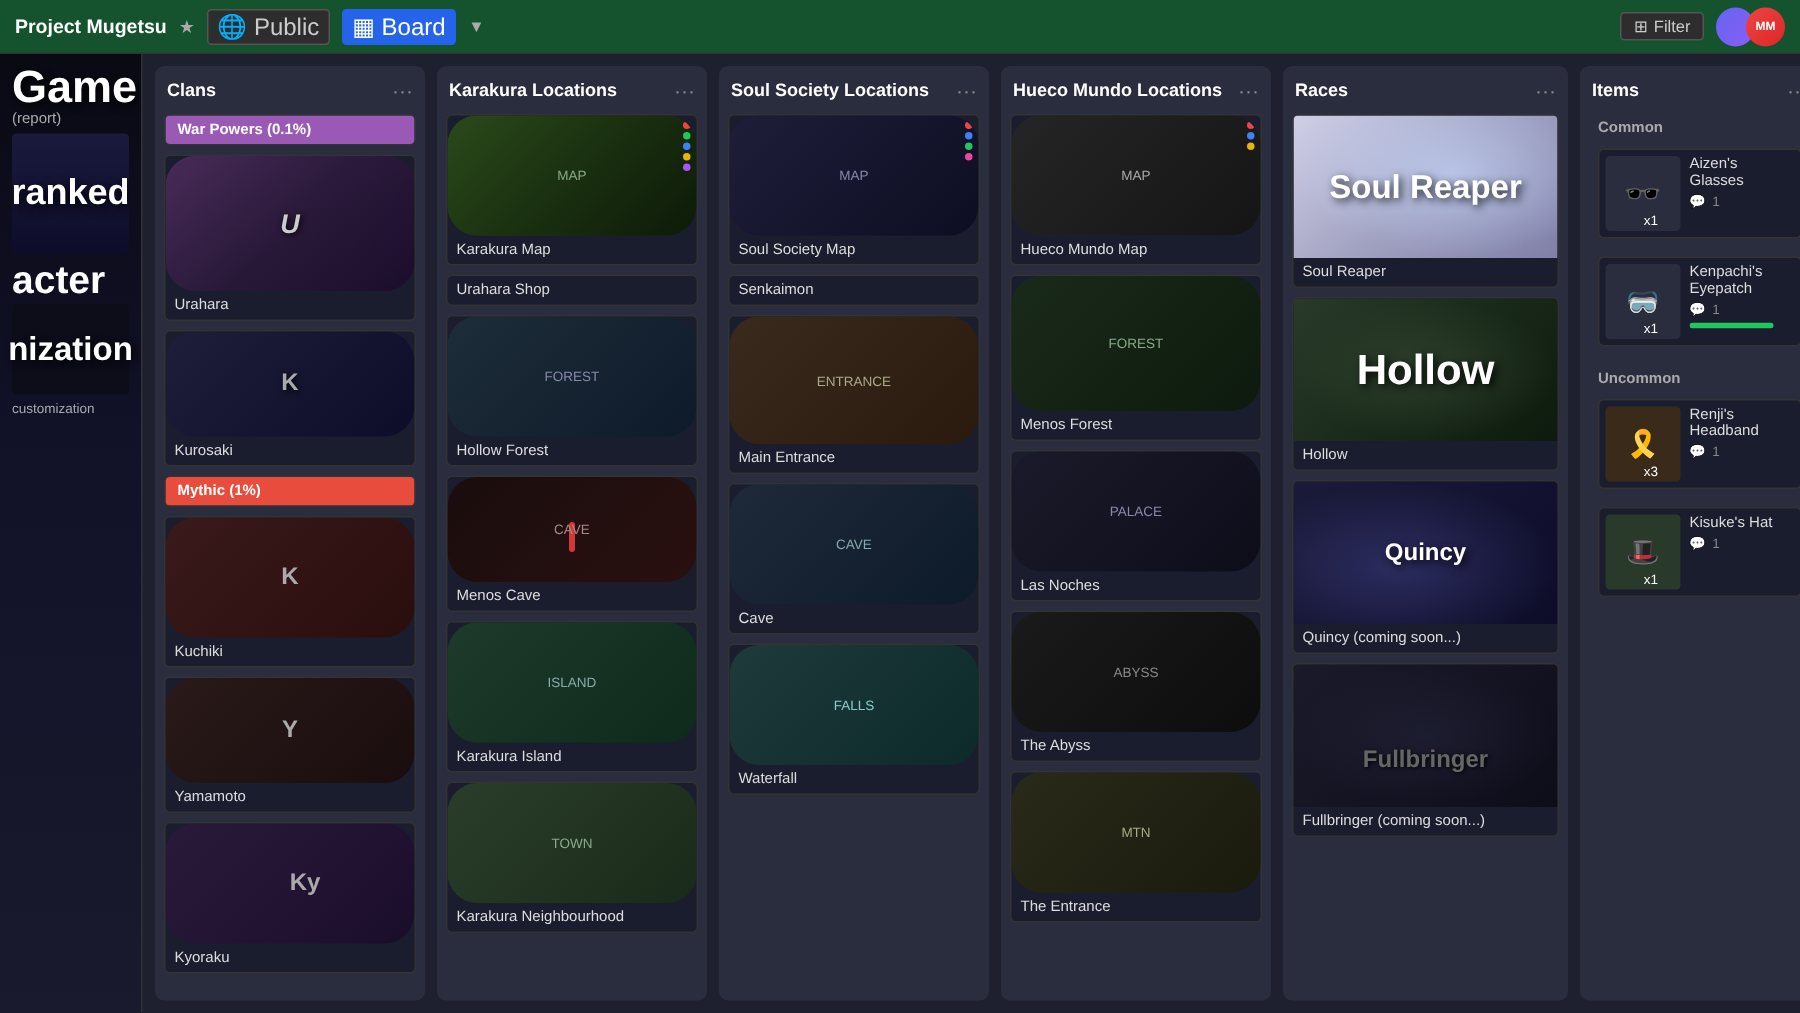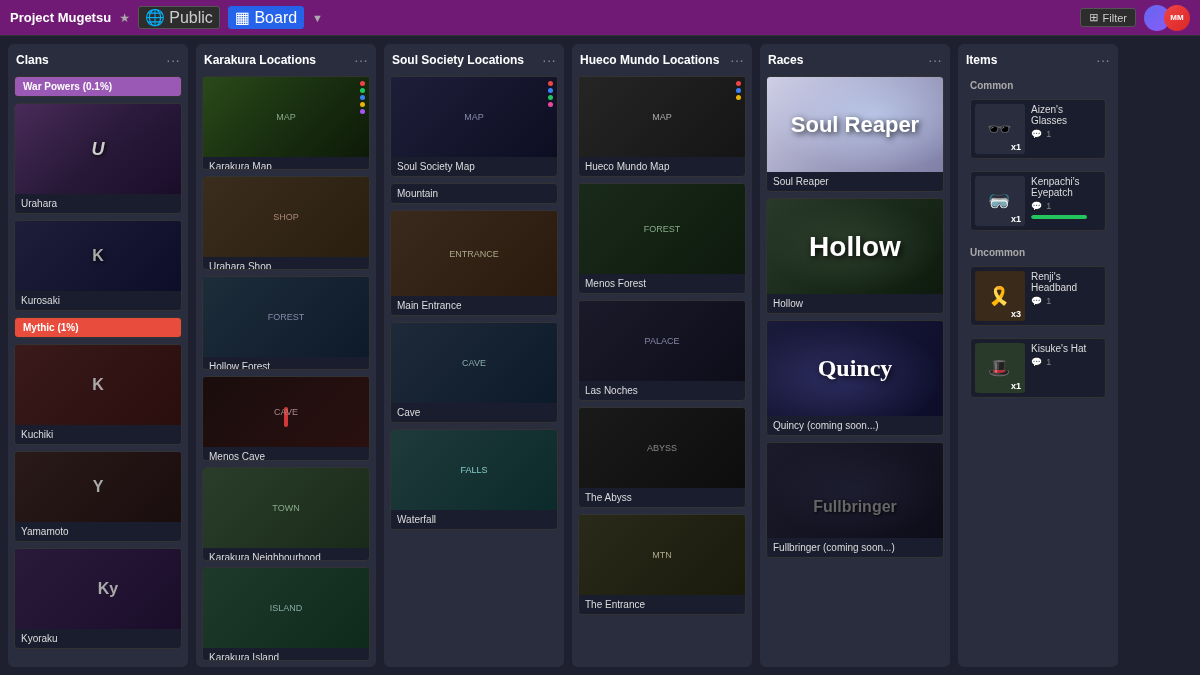--- a/index.html
+++ b/index.html
@@ -16,7 +16,7 @@
     .topbar {
       display: flex;
       align-items: center;
-      background: #701a75;
+      background: #14532d;
       height: 36px;
       padding: 0 10px;
       gap: 8px;

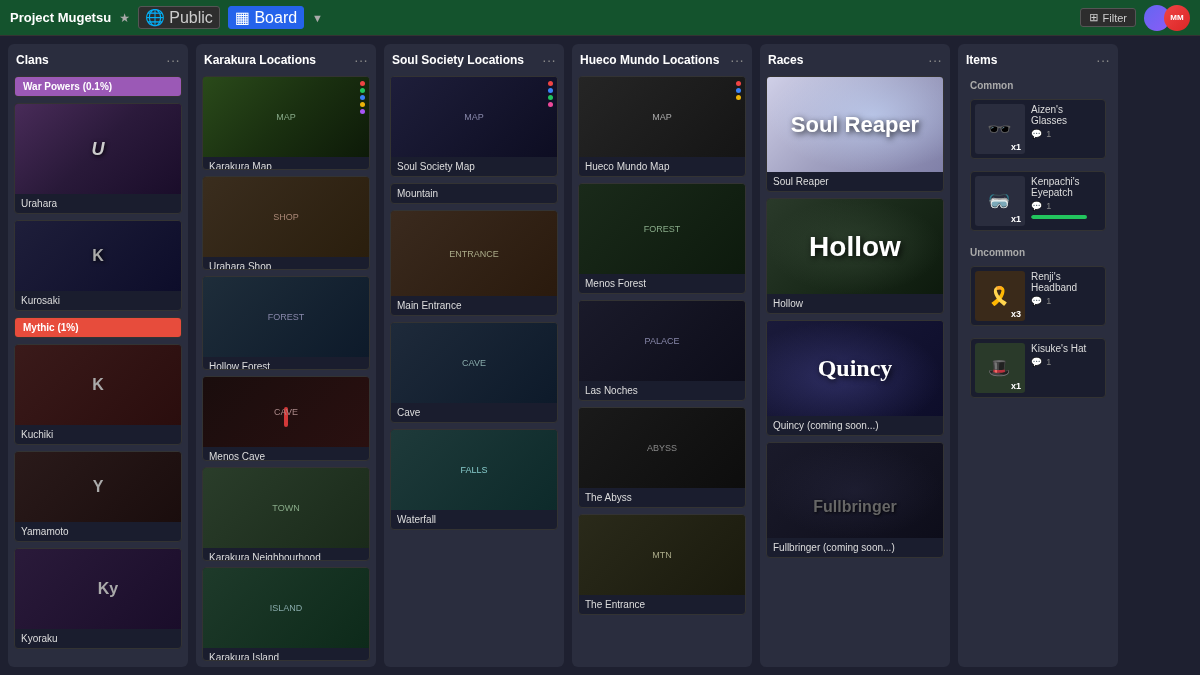--- a/index.html
+++ b/index.html
@@ -296,6 +296,20 @@
 
 <div class="main">
 
+  <div class="sidebar-panel">
+    <div style="height:100%;background:linear-gradient(180deg,#0a0a14 0%,#111128 40%,#1a1a2e 100%);padding:8px;overflow:hidden;">
+      <div style="font-size:30px;font-weight:900;color:#fff;line-height:1;text-shadow:2px 2px 6px #000;">Game</div>
+      <div style="font-size:10px;color:#aaa;">(report)</div>
+      <div style="height:80px;background:linear-gradient(180deg,#1a1a3e,#0d0d2a);margin:4px 0;border-radius:3px;display:flex;align-items:center;justify-content:center;overflow:hidden;">
+        <div style="font-size:24px;font-weight:900;color:#fff;text-shadow:2px 2px 8px #000;writing-mode:horizontal-tb;">ranked</div>
+      </div>
+      <div style="font-size:26px;font-weight:900;color:#fff;margin-top:4px;line-height:1;">acter</div>
+      <div style="height:60px;background:#0d0d1a;border-radius:3px;margin:4px 0;display:flex;align-items:center;justify-content:center;">
+        <div style="font-size:22px;font-weight:900;color:#fff;text-shadow:2px 2px 6px #000;">nization</div>
+      </div>
+      <div style="font-size:9px;color:#aaa;">customization</div>
+    </div>
+  </div>
 
   <div class="boards-area">
 

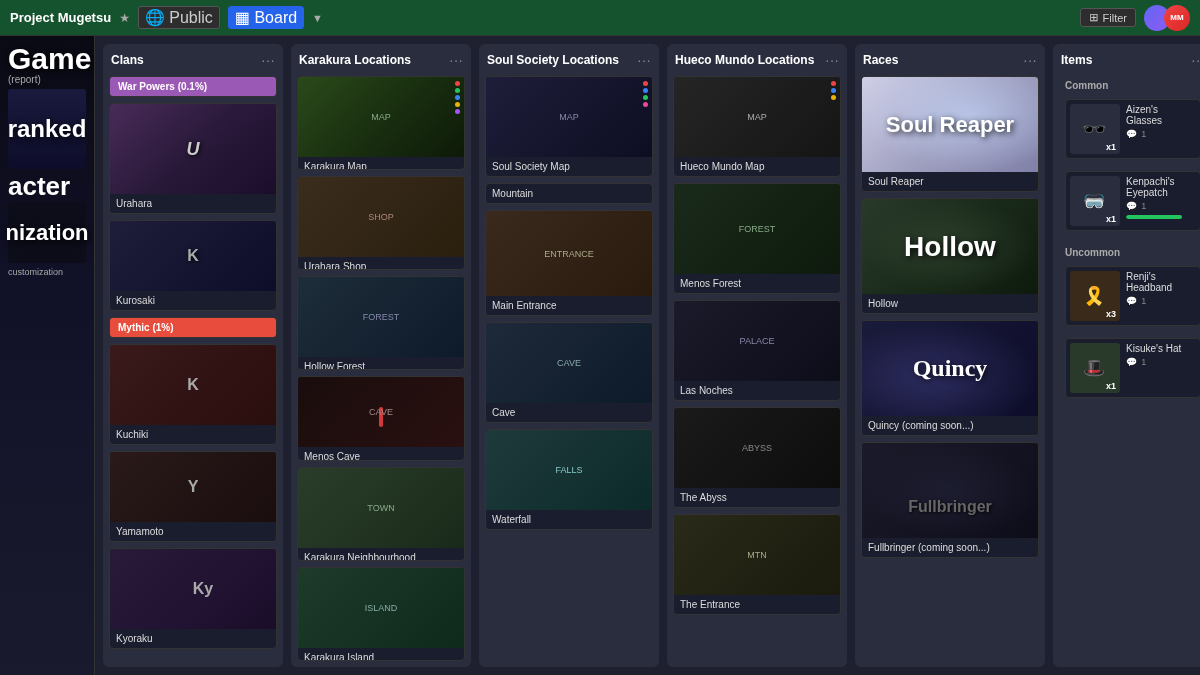--- a/index.html
+++ b/index.html
@@ -159,6 +159,7 @@
       color: #aaa;
       position: relative;
       overflow: hidden;
+      border-radius: 20px;
     }
     .card-label {
       padding: 4px 6px;

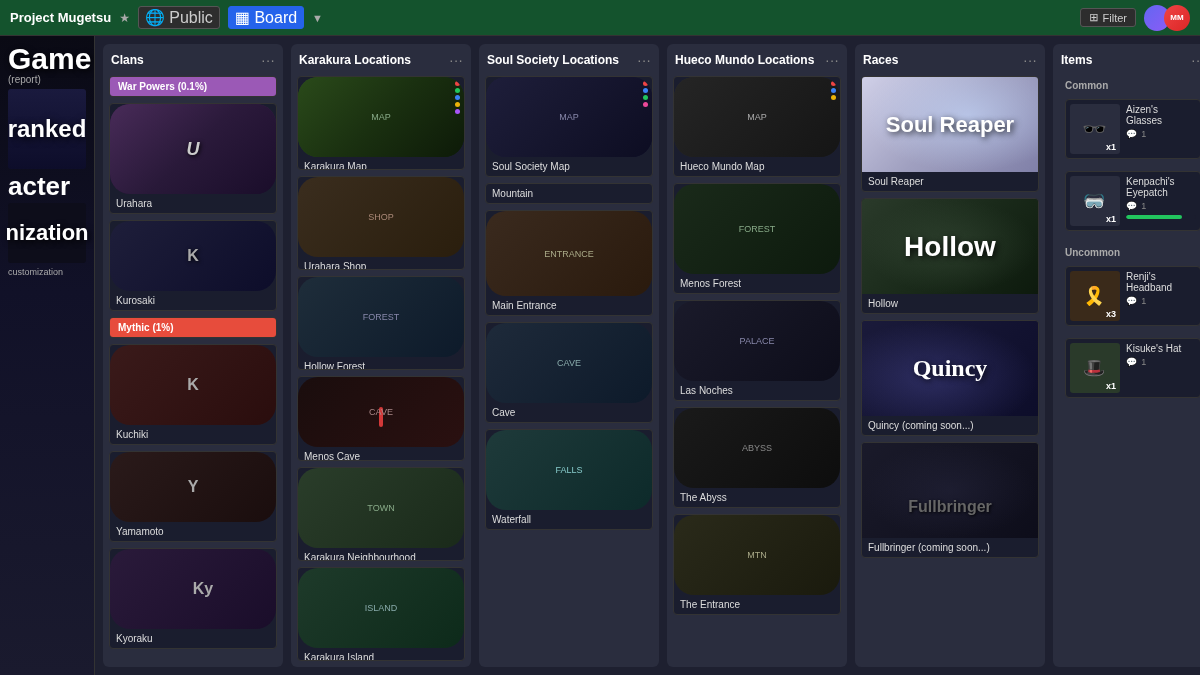--- a/index.html
+++ b/index.html
@@ -206,10 +206,10 @@
     .item-count-badge {
       position: absolute;
       bottom: 2px;
-      right: 4px;
+      right: 15px;
       font-size: 9px;
       color: #fff;
-      font-weight: 700;
+      font-weight: 400;
     }
     .item-info { flex: 1; }
     .item-name {

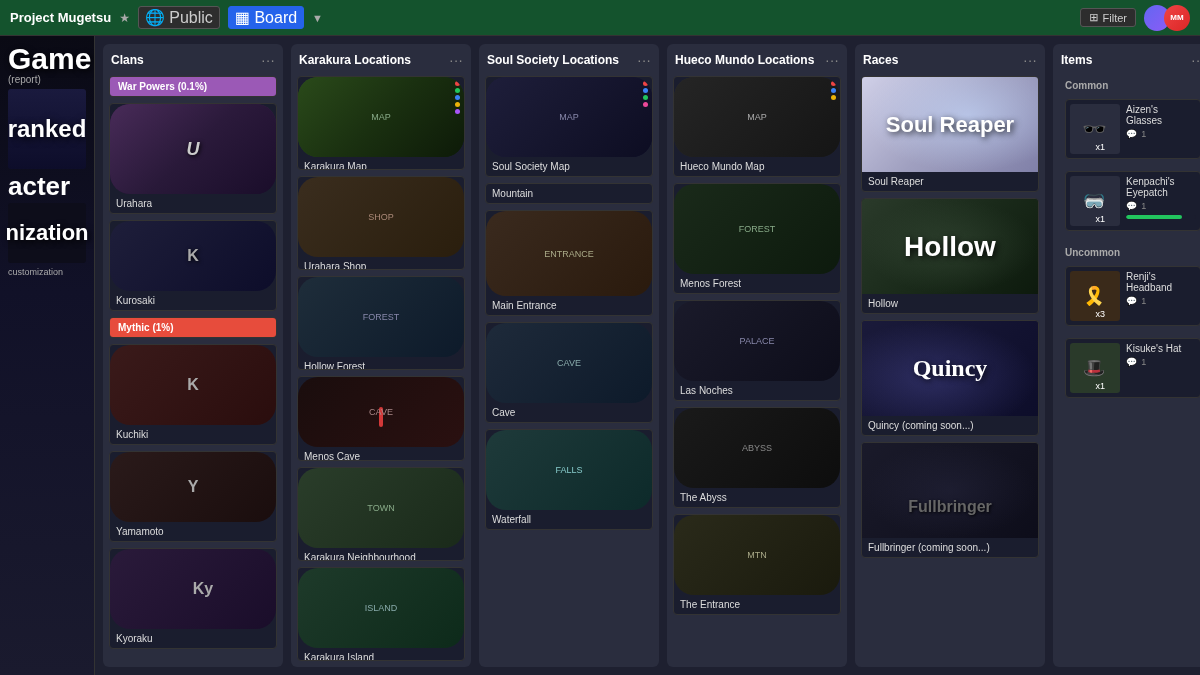--- a/index.html
+++ b/index.html
@@ -451,7 +451,7 @@
         </div>
 
         <div class="card">
-          <div class="card-label">Mountain</div>
+          <div class="card-label">Senkaimon</div>
         </div>
 
         <div class="card">

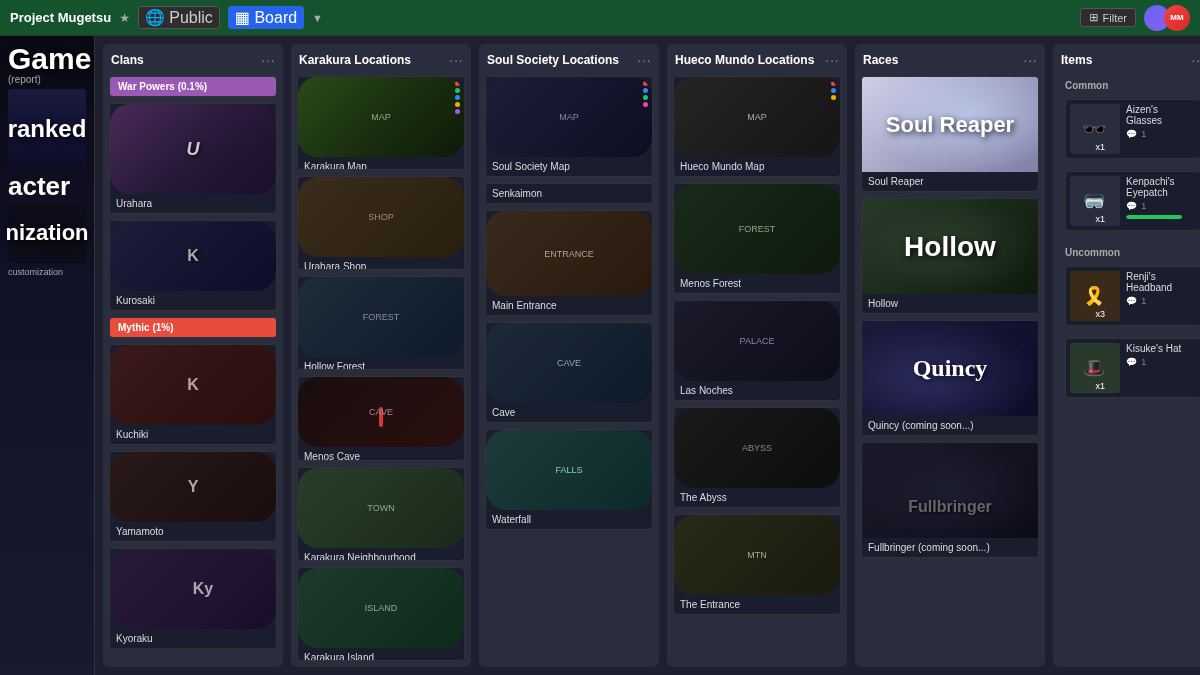--- a/index.html
+++ b/index.html
@@ -391,9 +391,6 @@
         </div>
 
         <div class="card">
-          <div class="card-img-placeholder bg-urahara-shop">
-            <div style="font-size:9px;color:#a87;">SHOP</div>
-          </div>
           <div class="card-label">Urahara Shop</div>
         </div>
 

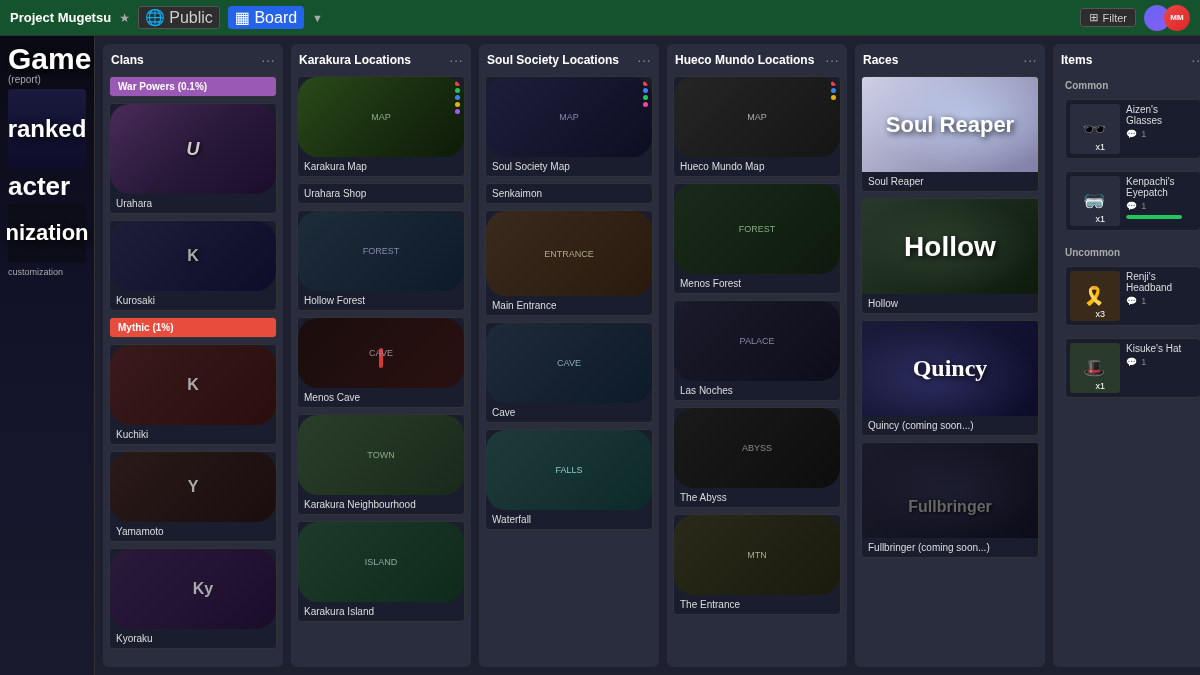--- a/index.html
+++ b/index.html
@@ -552,7 +552,7 @@
         <div class="card">
           <div style="height:95px;background:linear-gradient(135deg,#1a1a3a,#0d0d2a);position:relative;display:flex;align-items:center;justify-content:center;overflow:hidden;">
             <div style="position:absolute;inset:0;background:radial-gradient(ellipse at 40% 60%,rgba(100,100,200,0.3),transparent 70%);"></div>
-            <span style="font-size:24px;font-weight:900;color:#fff;text-shadow:2px 2px 6px rgba(0,0,0,0.9);position:relative;z-index:1;font-family:Liberation Serif, serif;">Quincy</span>
+            <span style="font-size:16px;font-weight:900;color:#fff;text-shadow:2px 2px 6px rgba(0,0,0,0.9);position:relative;z-index:1;">Quincy</span>
           </div>
           <div class="card-label">Quincy (coming soon...)</div>
         </div>

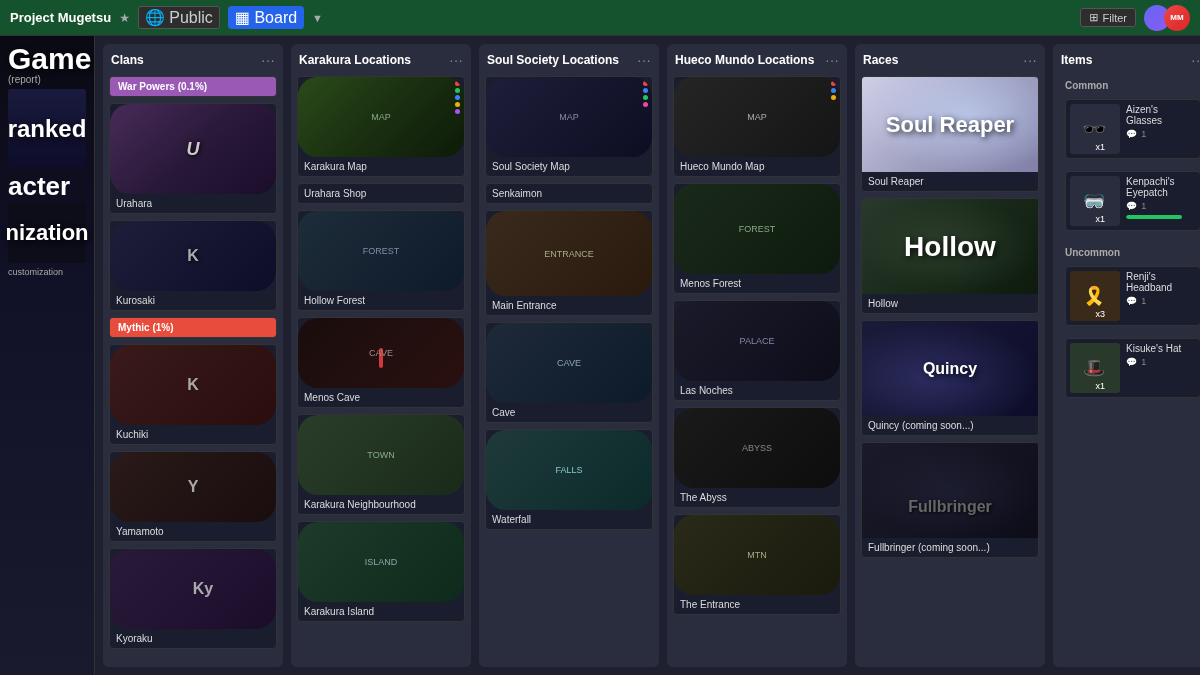--- a/index.html
+++ b/index.html
@@ -410,17 +410,17 @@
         </div>
 
         <div class="card">
+          <div class="card-img-placeholder bg-karakura-is">
+            <div style="font-size:9px;color:#8aa;">ISLAND</div>
+          </div>
+          <div class="card-label">Karakura Island</div>
+        </div>
+
+        <div class="card">
           <div class="card-img-placeholder bg-karakura-nb">
             <div style="font-size:9px;color:#8a8;">TOWN</div>
           </div>
           <div class="card-label">Karakura Neighbourhood</div>
-        </div>
-
-        <div class="card">
-          <div class="card-img-placeholder bg-karakura-is">
-            <div style="font-size:9px;color:#8aa;">ISLAND</div>
-          </div>
-          <div class="card-label">Karakura Island</div>
         </div>
 
       </div>

